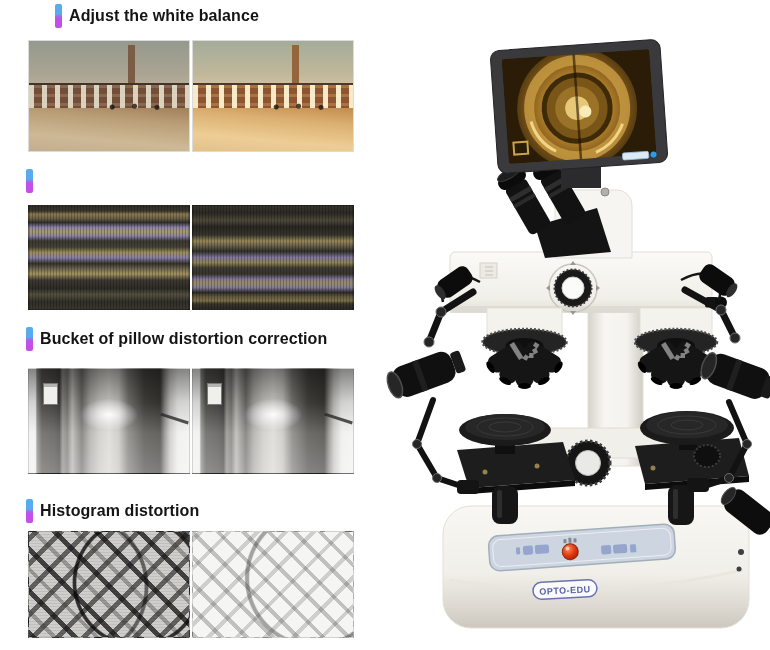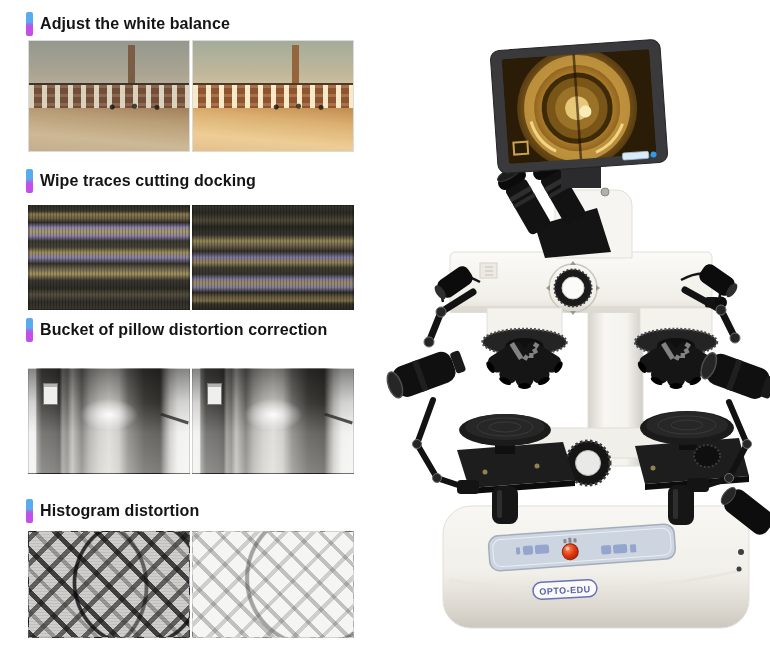--- a/index.html
+++ b/index.html
@@ -82,7 +82,7 @@
       repeating-linear-gradient(45deg,rgba(70,70,70,.3) 0 4px,transparent 4px 18px),
       repeating-linear-gradient(-45deg,rgba(70,70,70,.22) 0 4px,transparent 4px 20px);}
   
-  #sec1-h{top:12px;}   #sec1-p{top:40px;height:112px;}
+  #sec1-h{top:4px;margin-left:29px;}   #sec1-p{top:40px;height:112px;}
   #sec2-h{top:169px;} #sec2-p{top:205px;height:105px;}
   #sec3-h{top:318px;} #sec3-p{top:368px;height:106px;}
   #sec4-h{top:499px;} #sec4-p{top:531px;height:107px;}

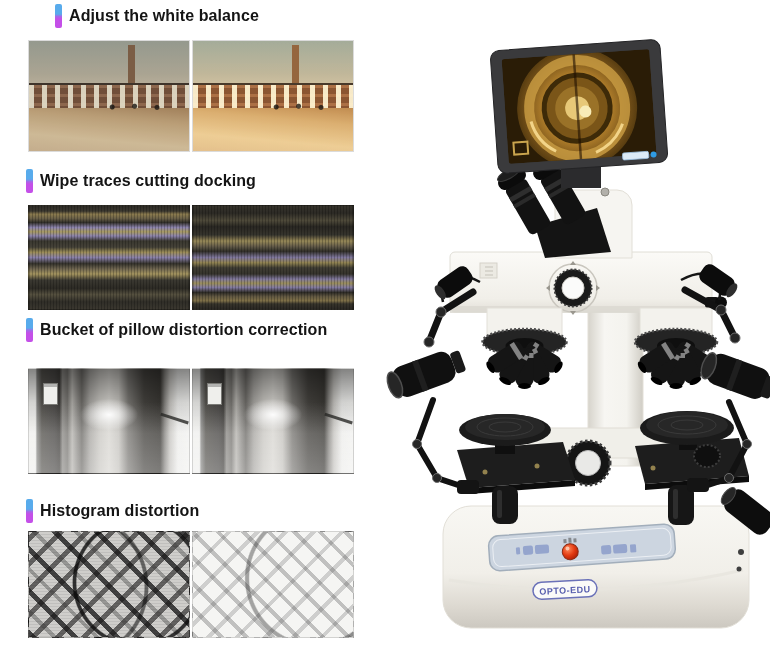--- a/index.html
+++ b/index.html
@@ -120,7 +120,6 @@
   <div class="feature">
     <div class="feature-header" id="sec2-h">
       <span class="bullet"></span>
-      <span class="feature-title">Wipe traces cutting docking</span>
     </div>
     <div class="pair" id="sec2-p">
       <div class="thumb stria"></div>

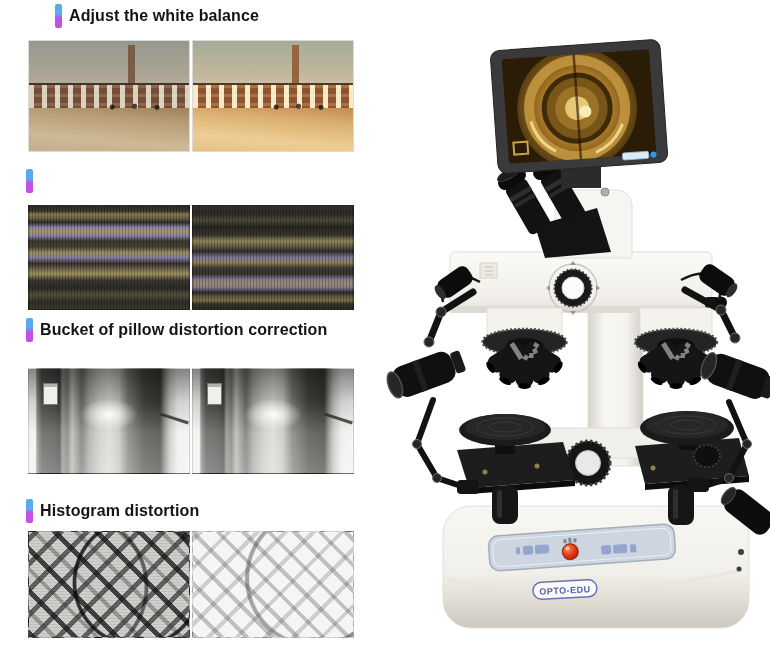--- a/index.html
+++ b/index.html
@@ -84,7 +84,7 @@
   
   #sec1-h{top:4px;margin-left:29px;}   #sec1-p{top:40px;height:112px;}
   #sec2-h{top:169px;} #sec2-p{top:205px;height:105px;}
-  #sec3-h{top:318px;} #sec3-p{top:368px;height:106px;}
+  #sec3-h{top:327px;} #sec3-p{top:368px;height:106px;}
   #sec4-h{top:499px;} #sec4-p{top:531px;height:107px;}
   
   #microscope{position:absolute;left:385px;top:20px;}

